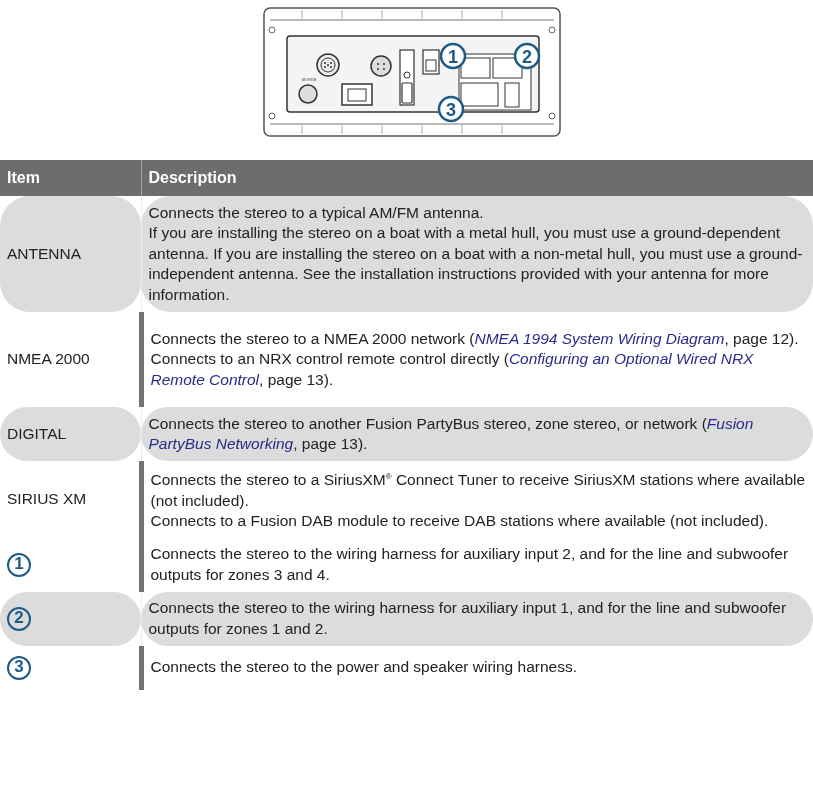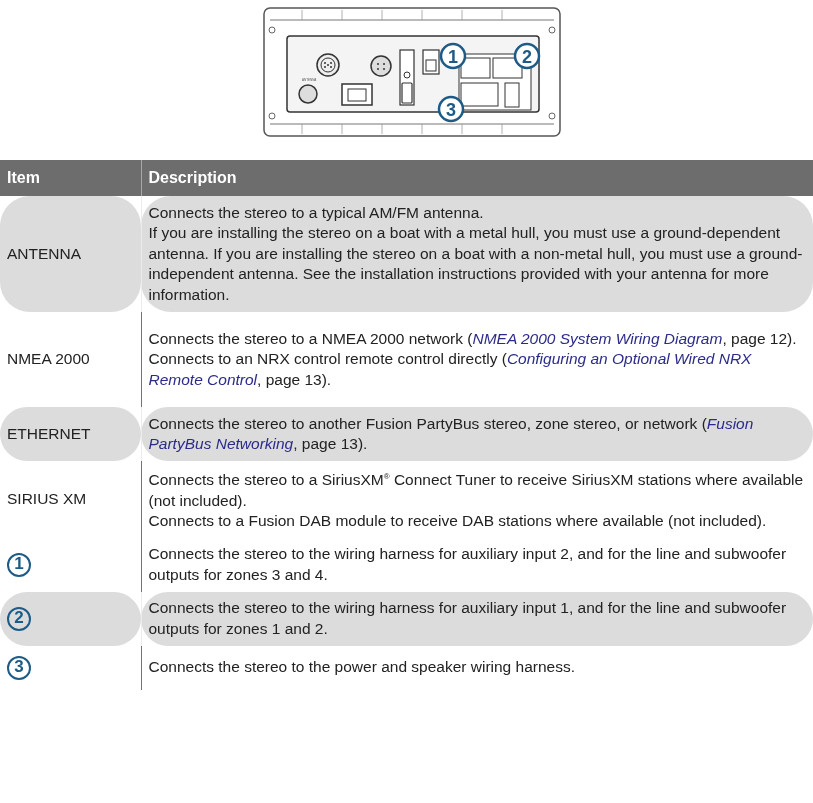--- a/index.html
+++ b/index.html
@@ -121,7 +121,7 @@
     <tr style="height:95px">
       <td class="item">NMEA 2000</td>
       <td>
-        <div><span>Connects the stereo to a NMEA 2000 network (</span><span class="ref">NMEA 2000 System Wiring Diagram</span><span>, page 12).</span></div>
+        <div><span>Connects the stereo to a NMEA 2000 network (</span><span class="ref">NMEA 1994 System Wiring Diagram</span><span>, page 12).</span></div>
         <div><span>Connects to an NRX control remote control directly (</span><span class="ref">Configuring an Optional Wired NRX Remote Control</span><span>, page 13).</span></div>
       </td>
     </tr>

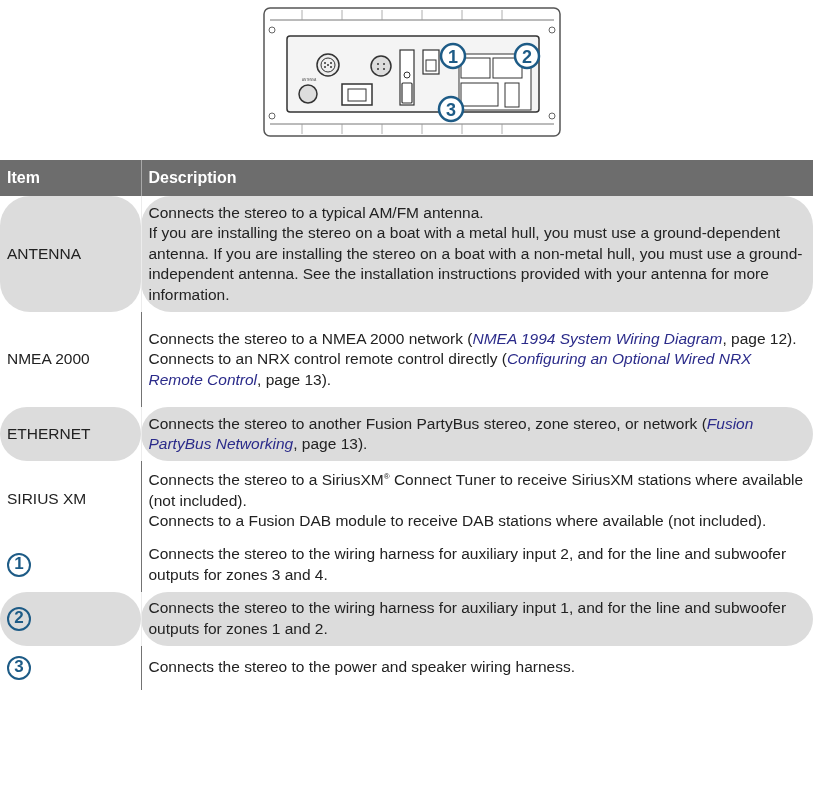--- a/index.html
+++ b/index.html
@@ -10,7 +10,7 @@
   table.connectors th { background: #6d6d6d; color: #fff; font-weight: bold; font-size: 16px; text-align: left; padding: 0 7px; height: 36px; }
   table.connectors th.col-item { border-right: 1px solid #a8a8a8; }
   table.connectors td { font-size: 15.5px; line-height: 20.5px; vertical-align: middle; padding: 6px 7px; border-radius: 30px; }
-  table.connectors td.item { border-right: 1px solid #737373; }
+  table.connectors td.item { border-right: 5px solid #737373; }
   tr.shade td { background: #dcdcdc; }
   tr.shade td.item { border-right: 1px solid #ececec; }
   .ref { color: #2b2b8a; font-style: italic; }

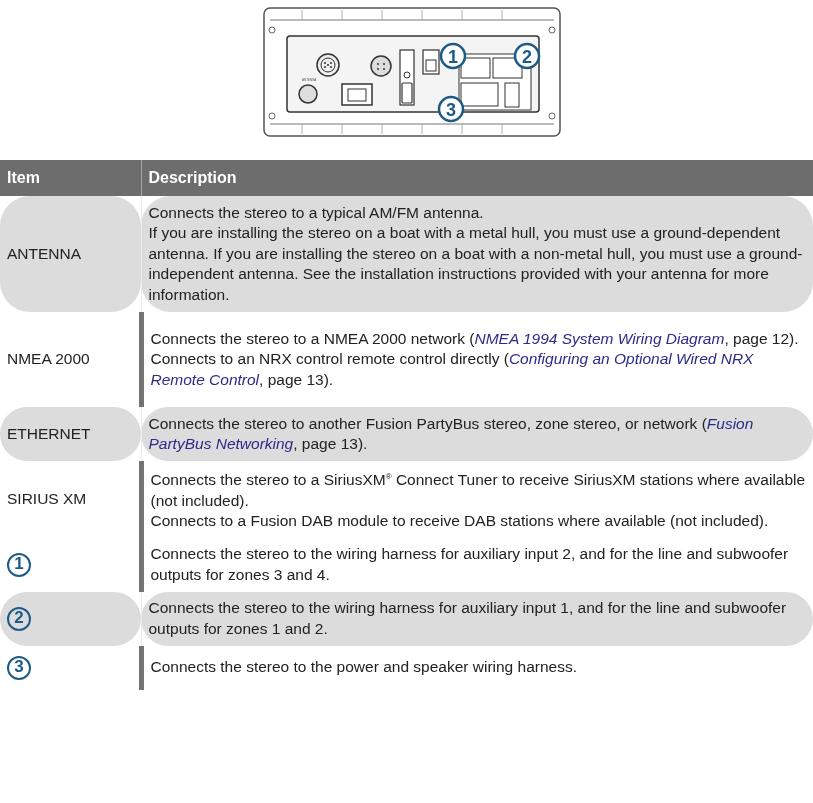--- a/index.html
+++ b/index.html
@@ -126,7 +126,7 @@
       </td>
     </tr>
     <tr class="shade" style="height:54px">
-      <td class="item">ETHERNET</td>
+      <td class="item">DIGITAL</td>
       <td><span>Connects the stereo to another Fusion PartyBus stereo, zone stereo, or network (</span><span class="ref">Fusion PartyBus Networking</span><span>, page 13).</span></td>
     </tr>
     <tr style="height:76px">

